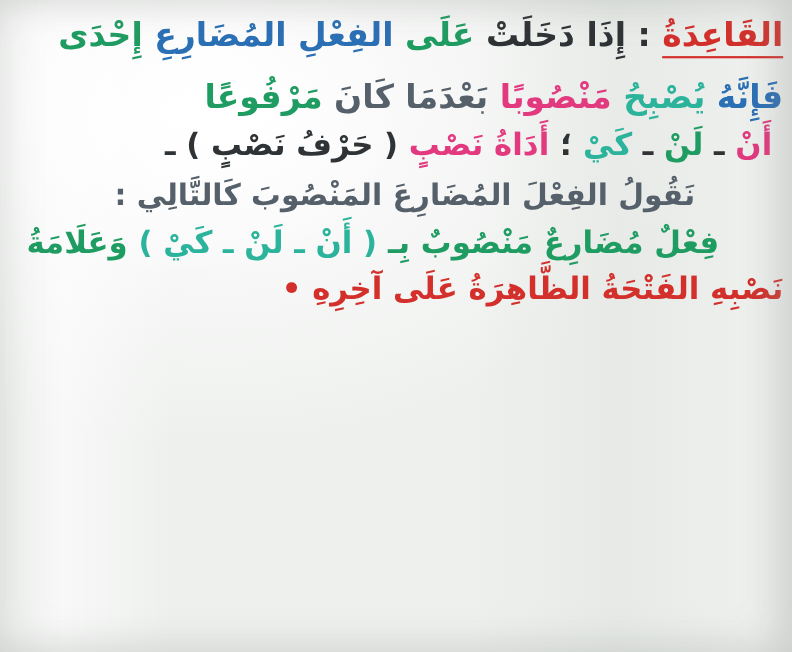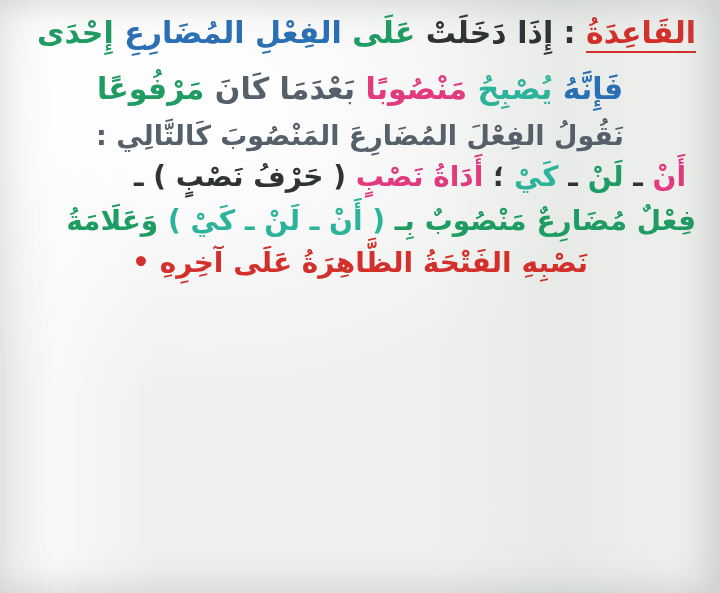--- a/index.html
+++ b/index.html
@@ -47,7 +47,7 @@
   .lines {
     position: absolute;
     inset: 0;
-    padding: 10px 24px 8px 24px;
+    padding: 10px 8px 8px 24px;
     box-sizing: border-box;
     direction: rtl;
     text-align: right;

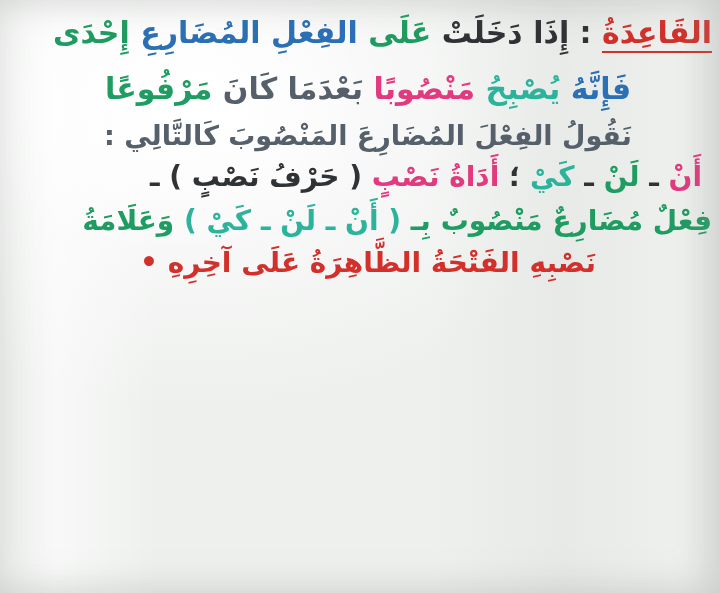--- a/index.html
+++ b/index.html
@@ -91,7 +91,7 @@
 
   .l1 { font-size: 30px; margin-top: 8px; }
   .l2 { font-size: 30px; margin-top: 14px; }
-  .l3 { font-size: 30px; margin-top: 26px; text-align: center; }
+  .l3 { font-size: 30px; margin-top: 26px; }
   .l4 { font-size: 28px; margin-top: 26px; }
   .l5 { font-size: 28px; margin-top: 14px; text-align: right; padding-right: 10px; }
   .l6 { font-size: 27px; margin-top: 18px; text-align: center; }

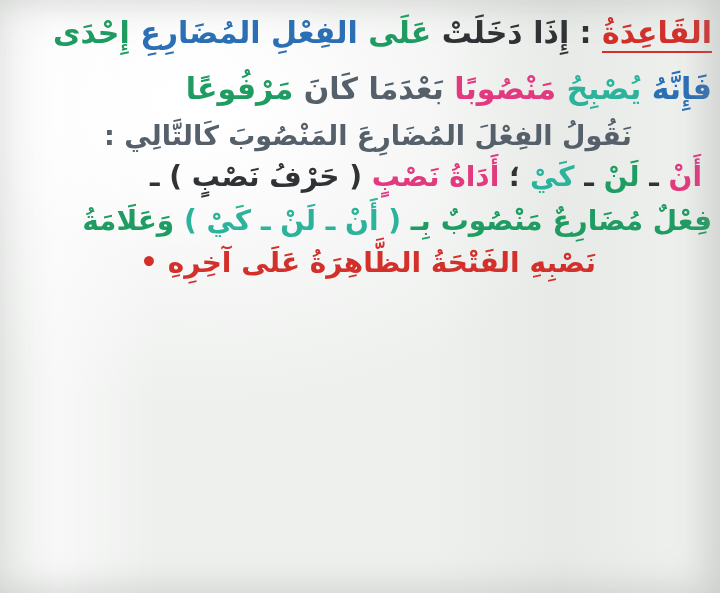--- a/index.html
+++ b/index.html
@@ -119,12 +119,12 @@
     </div>
 
 
+    <div class="line l5 hand">
+      <span class="seg c-pink">أَنْ</span><span class="seg c-black"> ـ </span><span class="seg c-green">لَنْ</span><span class="seg c-black"> ـ </span><span class="seg c-teal">كَيْ</span><span class="seg c-black"> ؛ </span><span class="seg c-pink">أَدَاةُ نَصْبٍ</span><span class="seg c-black"> ( حَرْفُ نَصْبٍ )</span><span class="seg c-black"> ـ</span>
+    </div>
+
     <div class="line l6 hand">
       <span class="seg c-gray">نَقُولُ الفِعْلَ المُضَارِعَ المَنْصُوبَ كَالتَّالِي :</span>
-    </div>
-
-    <div class="line l5 hand">
-      <span class="seg c-pink">أَنْ</span><span class="seg c-black"> ـ </span><span class="seg c-green">لَنْ</span><span class="seg c-black"> ـ </span><span class="seg c-teal">كَيْ</span><span class="seg c-black"> ؛ </span><span class="seg c-pink">أَدَاةُ نَصْبٍ</span><span class="seg c-black"> ( حَرْفُ نَصْبٍ )</span><span class="seg c-black"> ـ</span>
     </div>
 
     <div class="line l7 hand">

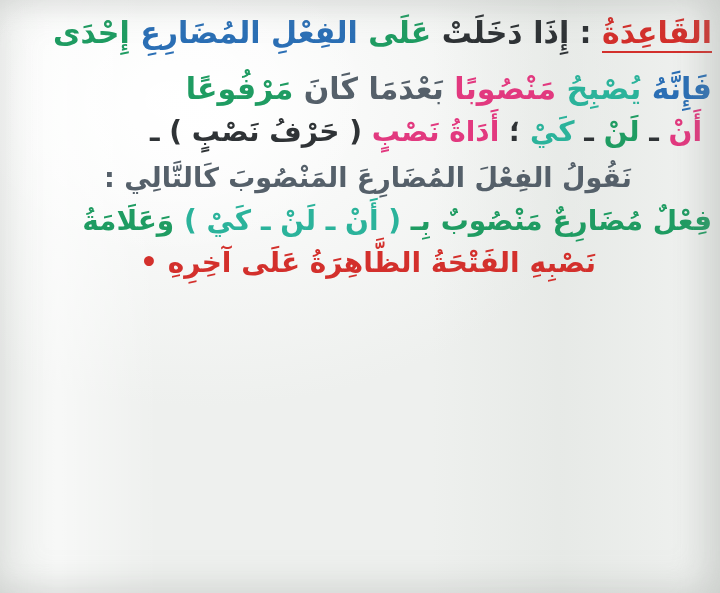--- a/index.html
+++ b/index.html
@@ -95,7 +95,7 @@
   .l4 { font-size: 28px; margin-top: 26px; }
   .l5 { font-size: 28px; margin-top: 14px; text-align: right; padding-right: 10px; }
   .l6 { font-size: 27px; margin-top: 18px; text-align: center; }
-  .l7 { font-size: 28px; margin-top: 16px; text-align: right; }
+  .l7 { font-size: 28px; margin-top: 16px; text-align: left; }
   .l8 { font-size: 28px; margin-top: 14px; text-align: center; }
 
   .dot-red { color: #d3302c; }

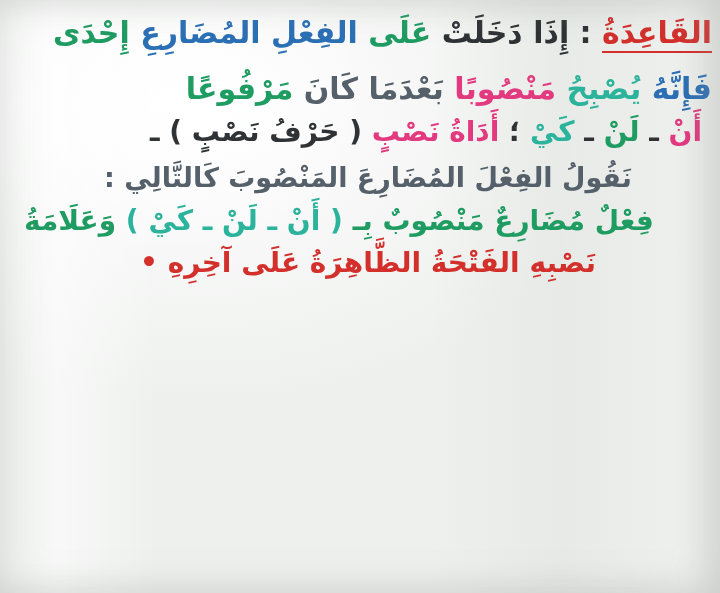--- a/index.html
+++ b/index.html
@@ -96,7 +96,7 @@
   .l5 { font-size: 28px; margin-top: 14px; text-align: right; padding-right: 10px; }
   .l6 { font-size: 27px; margin-top: 18px; text-align: center; }
   .l7 { font-size: 28px; margin-top: 16px; text-align: left; }
-  .l8 { font-size: 28px; margin-top: 14px; text-align: center; }
+  .l8 { font-size: 28px; margin-top: 14px; }
 
   .dot-red { color: #d3302c; }
 </style>

